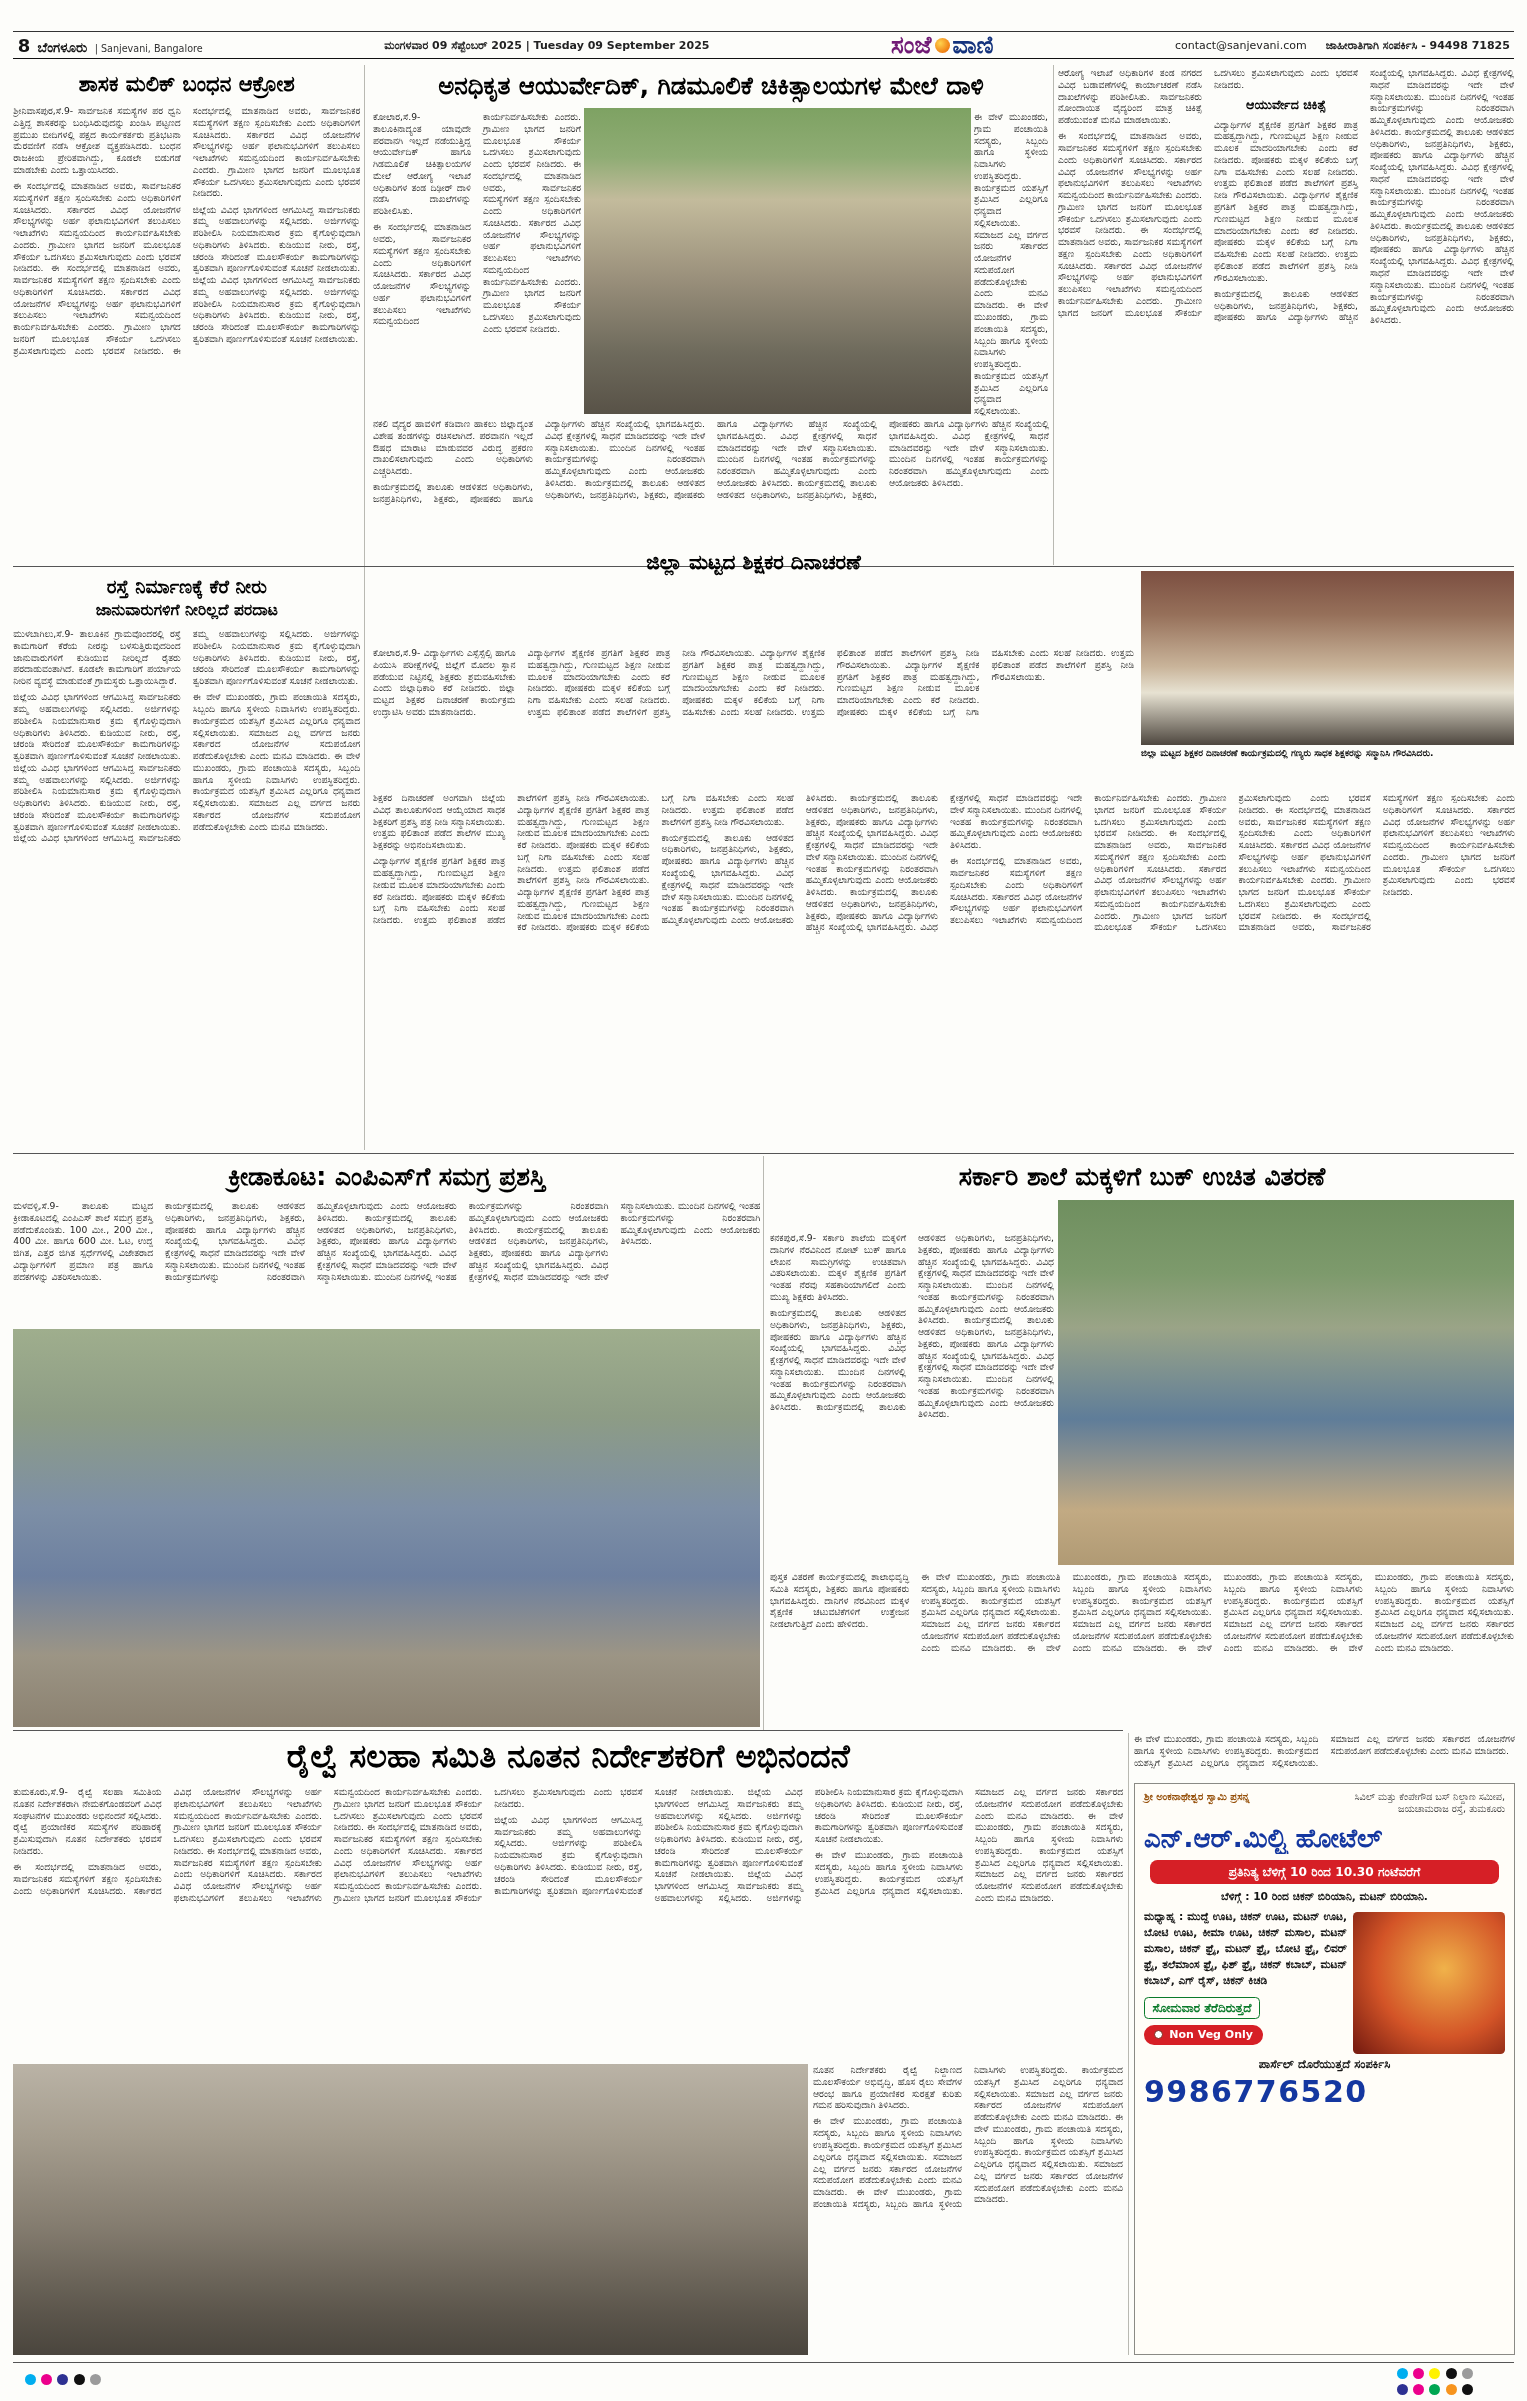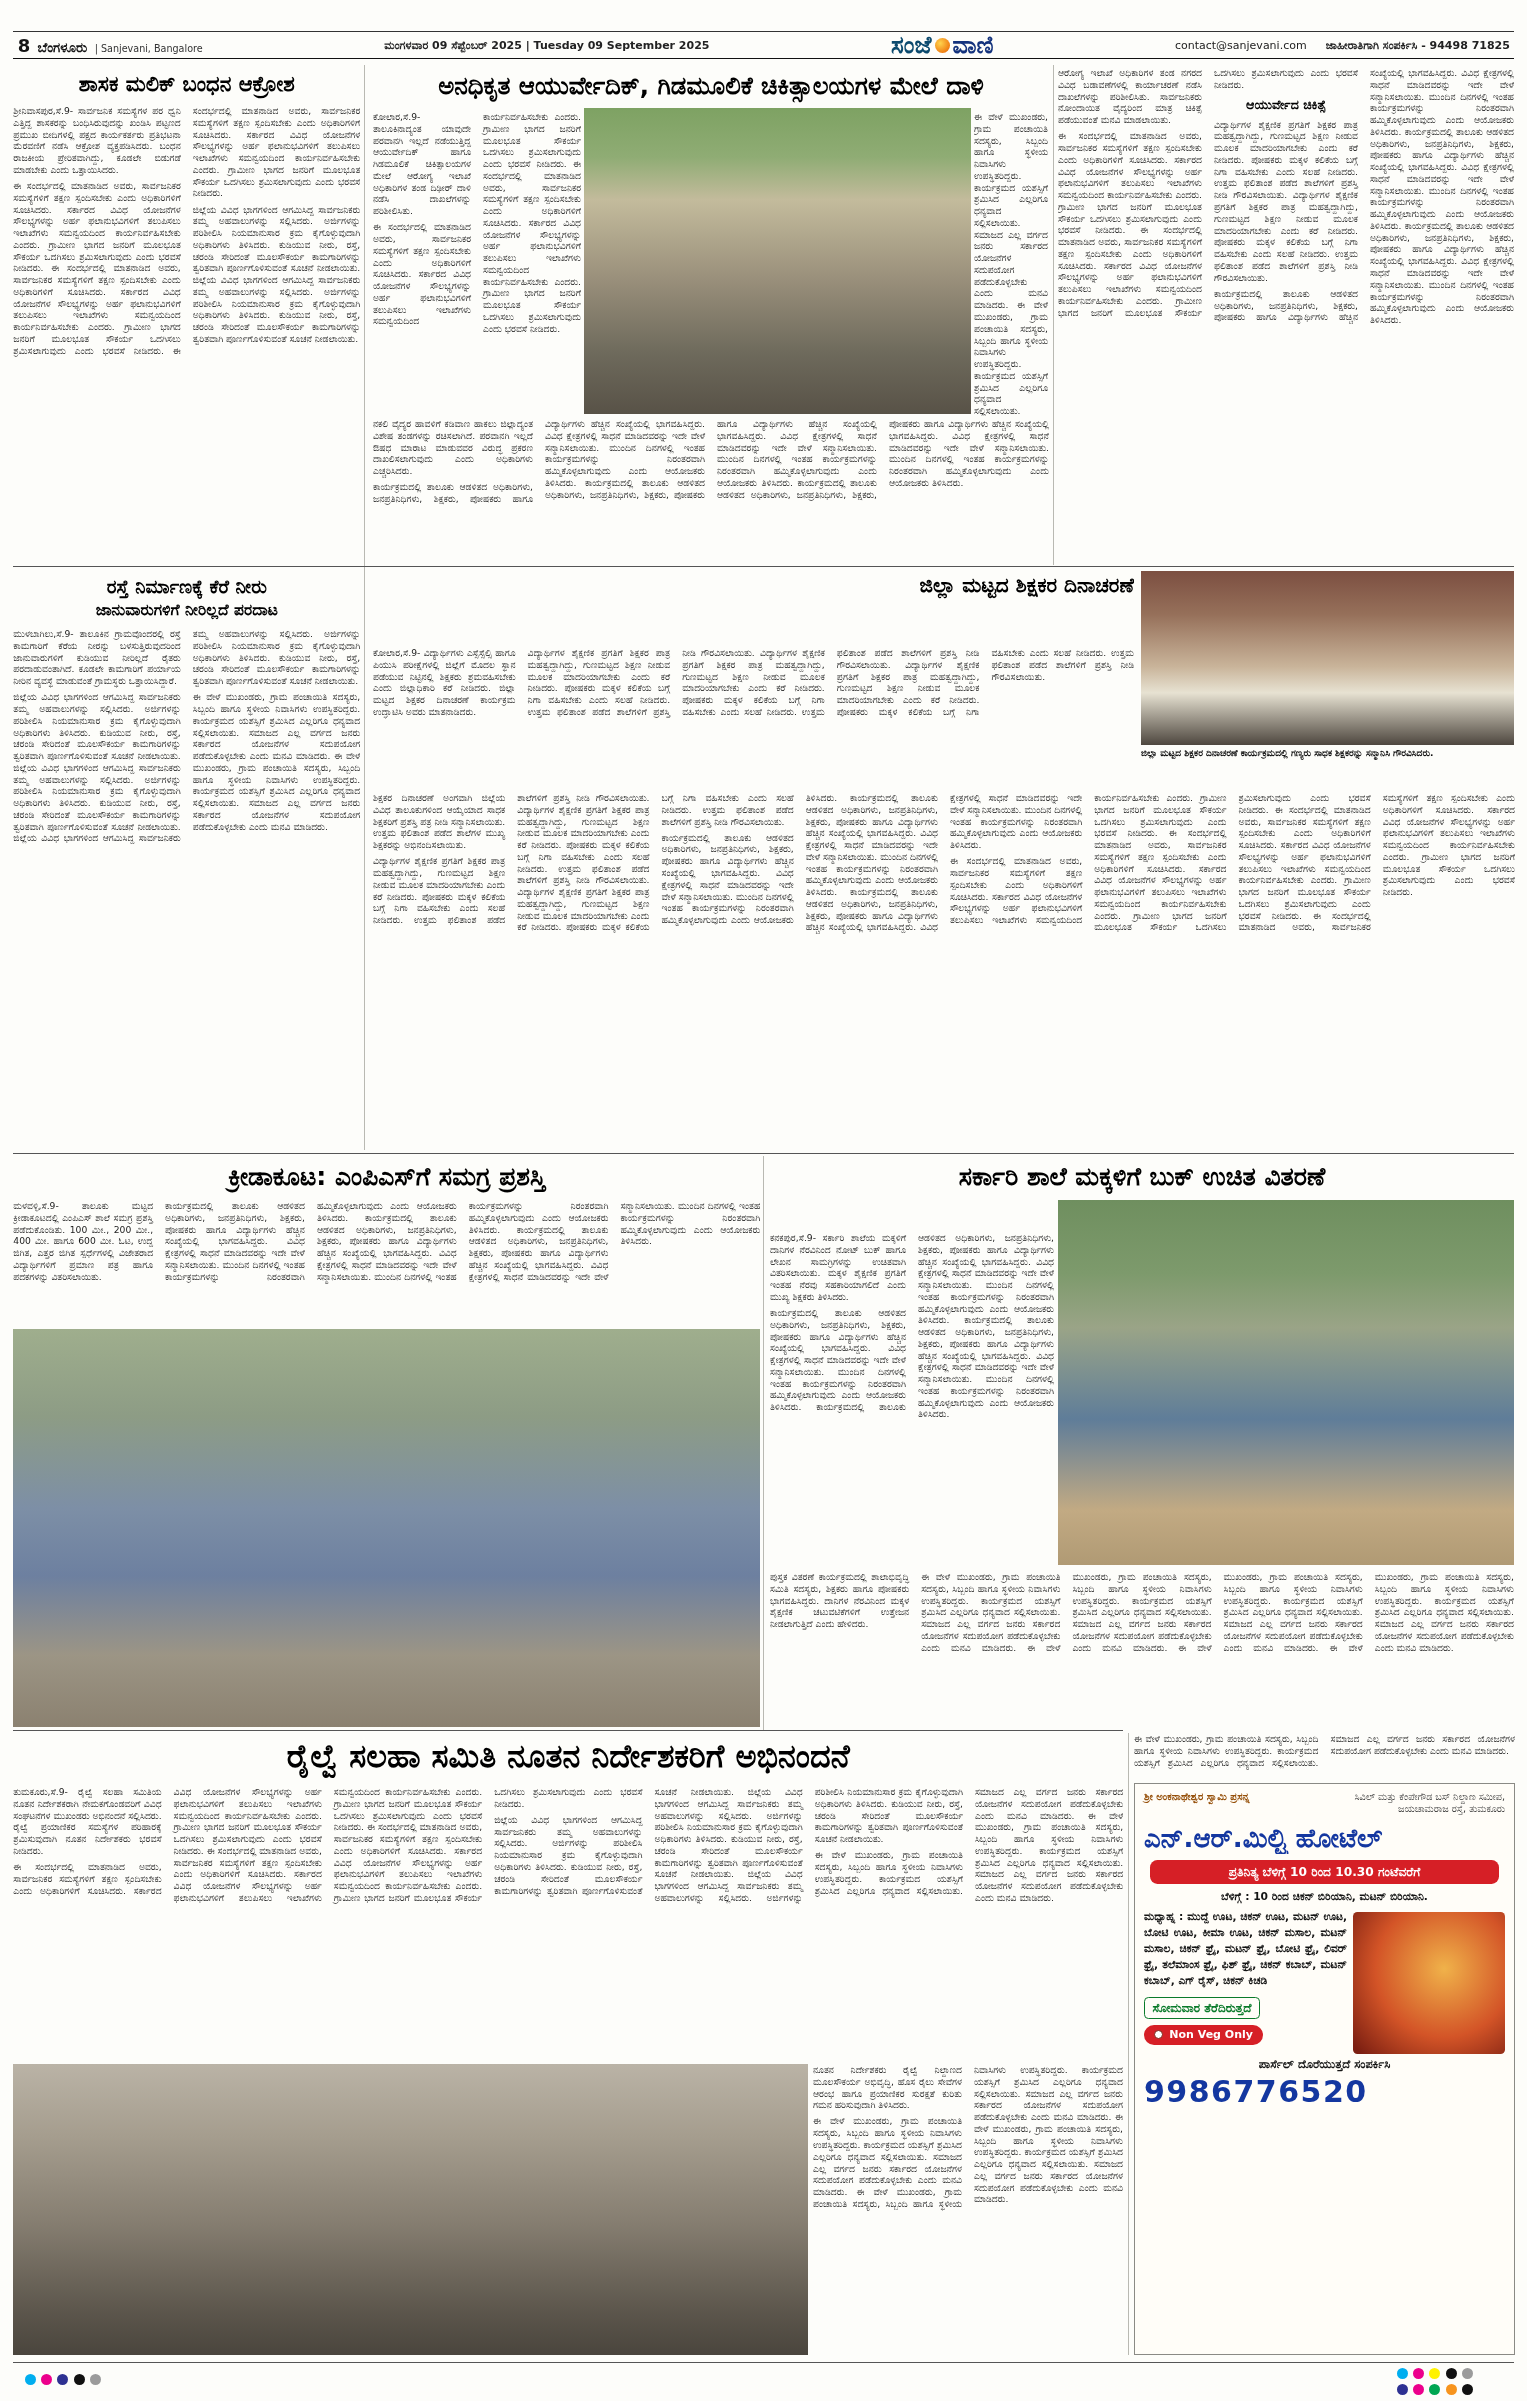--- a/index.html
+++ b/index.html
@@ -19,7 +19,7 @@
   .edition{font-size:9.6px;color:#333;}
   .dateline{font-size:11px;font-weight:bold;color:#222;}
   .masthead{display:flex;align-items:center;gap:3px;font-size:24px;font-weight:bold;line-height:1;}
-  .mh-left{color:#0c4a6e;}
+  .mh-left{color:#701a75;}
   .mh-right{color:#14337d;}
   .sun{display:inline-block;width:15px;height:15px;border-radius:50%;background:radial-gradient(circle at 35% 35%,#ffd34d,#f07f13 70%,#c85a00);}
   .hdr-right{display:flex;align-items:baseline;gap:19px;}

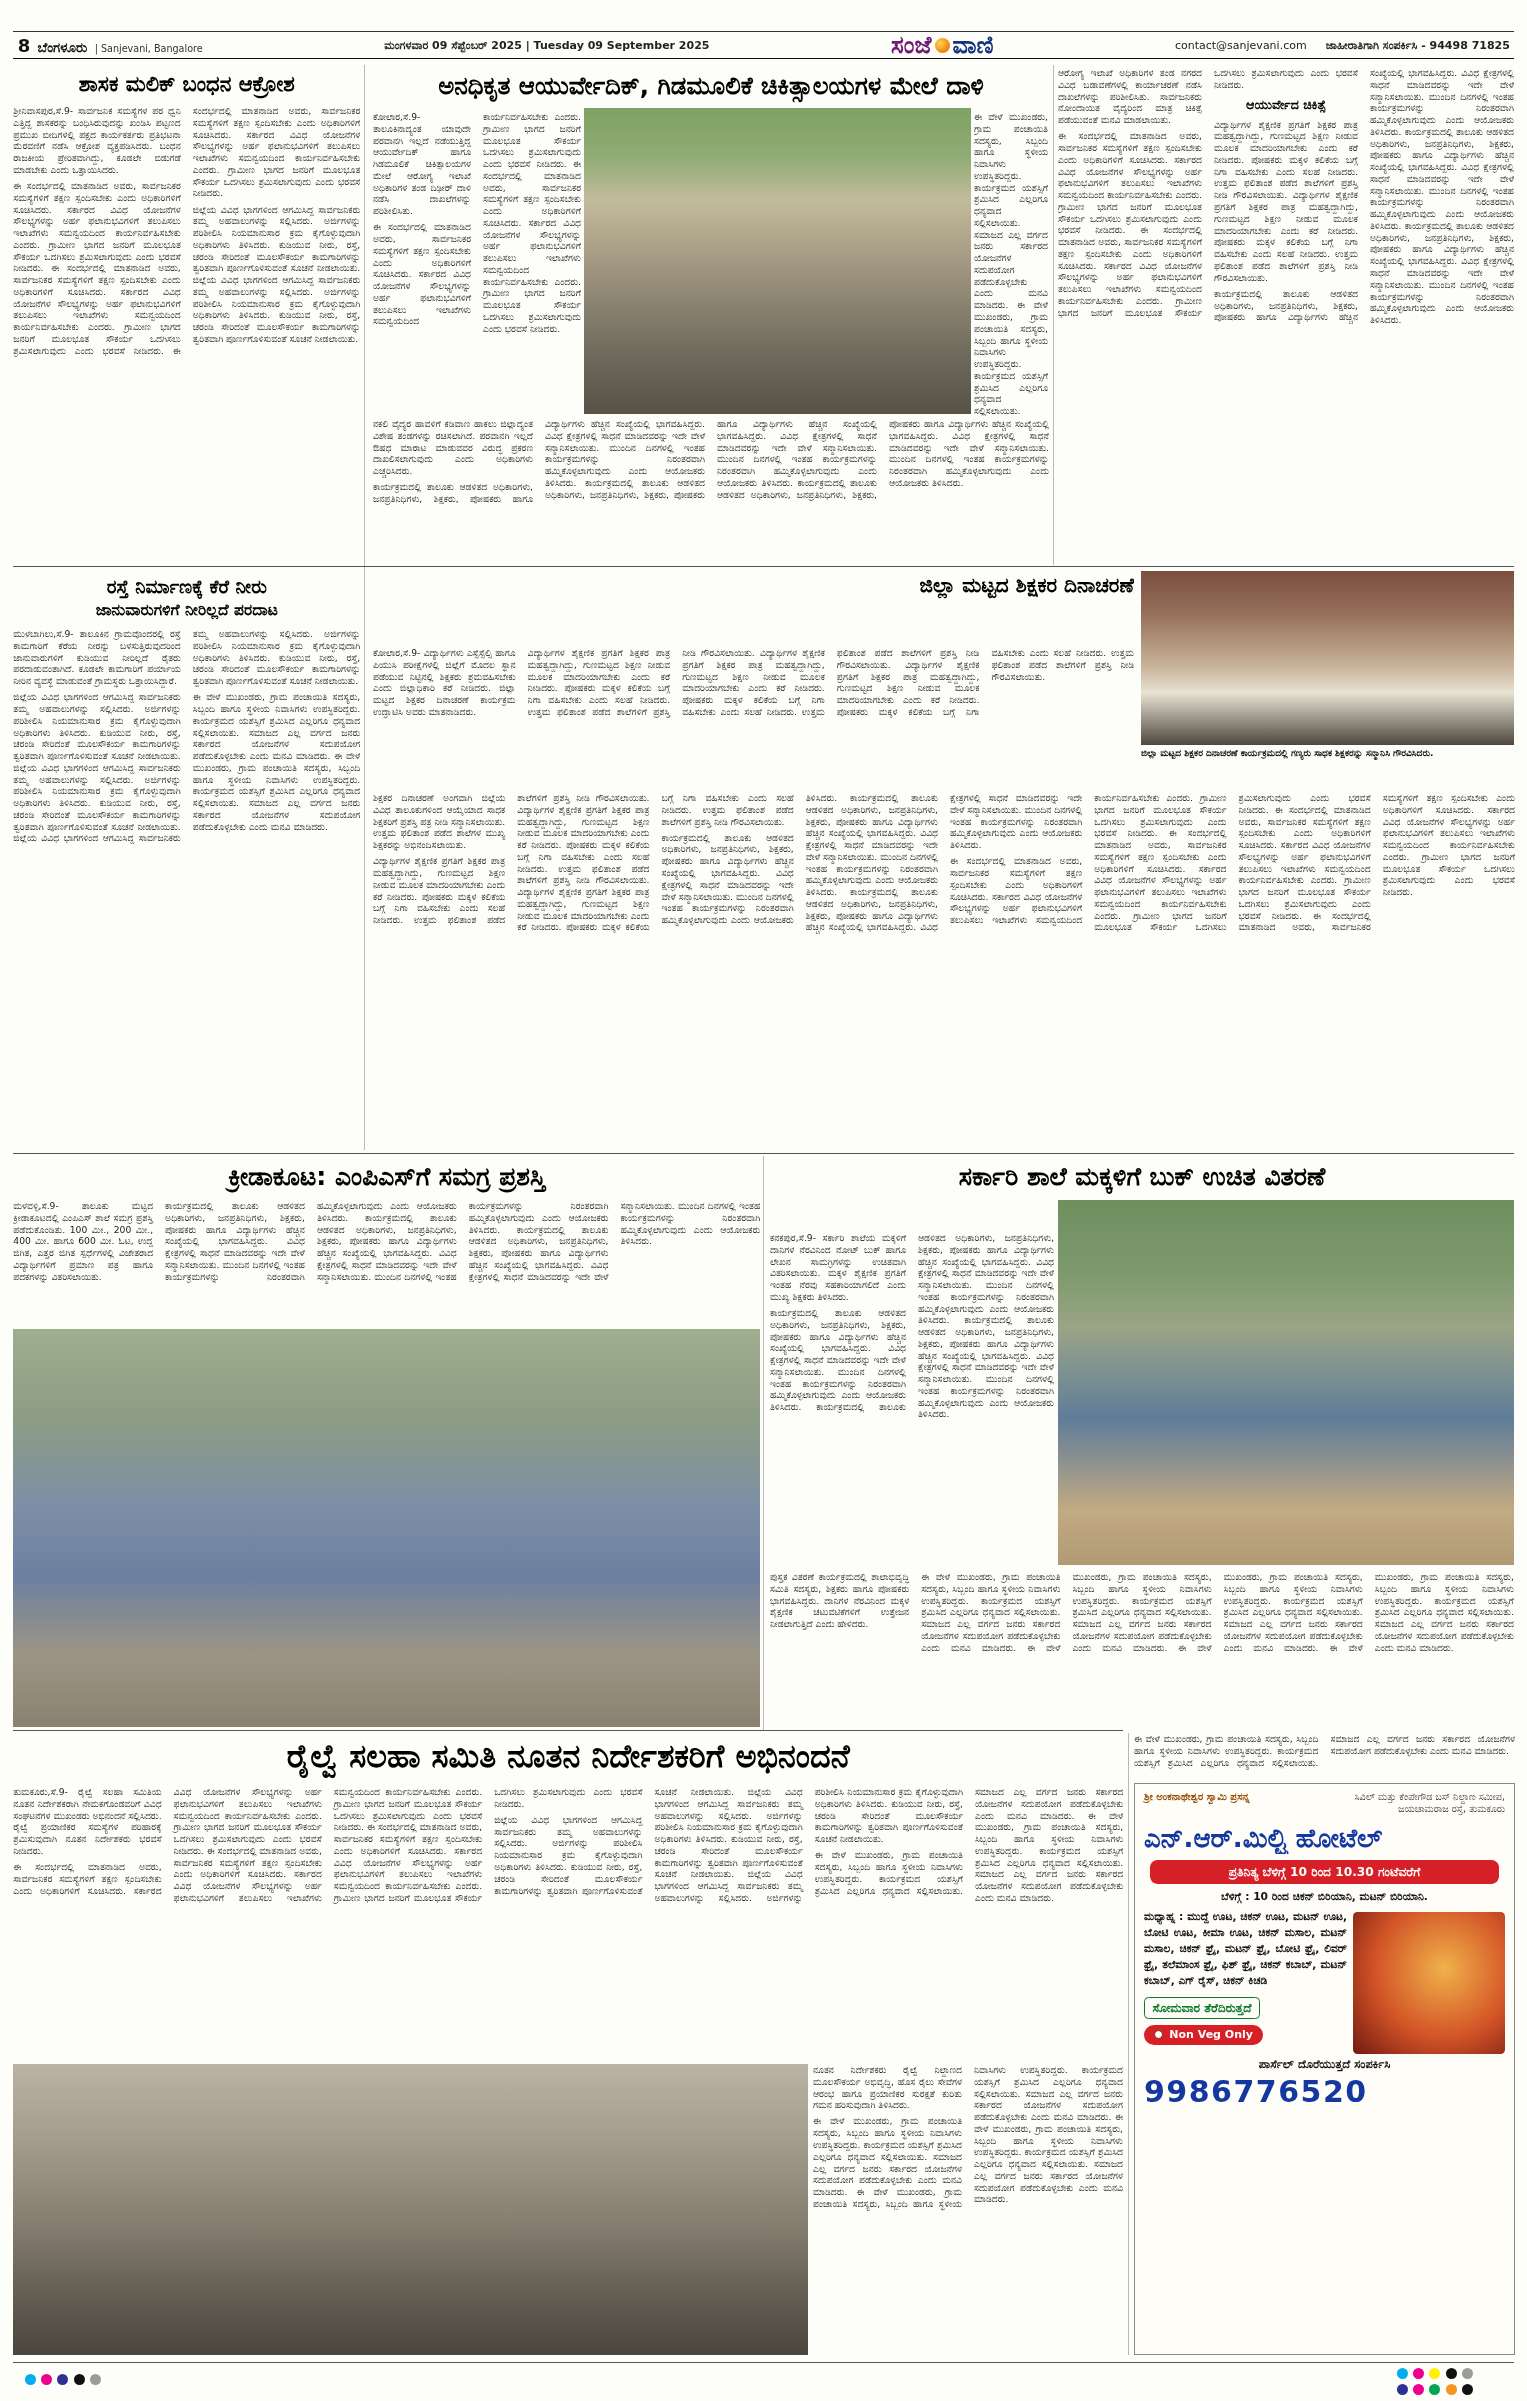--- a/index.html
+++ b/index.html
@@ -130,7 +130,7 @@
     <p>ಕಾರ್ಯಕ್ರಮದಲ್ಲಿ ತಾಲೂಕು ಆಡಳಿತದ ಅಧಿಕಾರಿಗಳು, ಜನಪ್ರತಿನಿಧಿಗಳು, ಶಿಕ್ಷಕರು, ಪೋಷಕರು ಹಾಗೂ ವಿದ್ಯಾರ್ಥಿಗಳು ಹೆಚ್ಚಿನ ಸಂಖ್ಯೆಯಲ್ಲಿ ಭಾಗವಹಿಸಿದ್ದರು. ವಿವಿಧ ಕ್ಷೇತ್ರಗಳಲ್ಲಿ ಸಾಧನೆ ಮಾಡಿದವರನ್ನು ಇದೇ ವೇಳೆ ಸನ್ಮಾನಿಸಲಾಯಿತು. ಮುಂದಿನ ದಿನಗಳಲ್ಲಿ ಇಂತಹ ಕಾರ್ಯಕ್ರಮಗಳನ್ನು ನಿರಂತರವಾಗಿ ಹಮ್ಮಿಕೊಳ್ಳಲಾಗುವುದು ಎಂದು ಆಯೋಜಕರು ತಿಳಿಸಿದರು. ಕಾರ್ಯಕ್ರಮದಲ್ಲಿ ತಾಲೂಕು ಆಡಳಿತದ ಅಧಿಕಾರಿಗಳು, ಜನಪ್ರತಿನಿಧಿಗಳು, ಶಿಕ್ಷಕರು, ಪೋಷಕರು ಹಾಗೂ ವಿದ್ಯಾರ್ಥಿಗಳು ಹೆಚ್ಚಿನ ಸಂಖ್ಯೆಯಲ್ಲಿ ಭಾಗವಹಿಸಿದ್ದರು. ವಿವಿಧ ಕ್ಷೇತ್ರಗಳಲ್ಲಿ ಸಾಧನೆ ಮಾಡಿದವರನ್ನು ಇದೇ ವೇಳೆ ಸನ್ಮಾನಿಸಲಾಯಿತು. ಮುಂದಿನ ದಿನಗಳಲ್ಲಿ ಇಂತಹ ಕಾರ್ಯಕ್ರಮಗಳನ್ನು ನಿರಂತರವಾಗಿ ಹಮ್ಮಿಕೊಳ್ಳಲಾಗುವುದು ಎಂದು ಆಯೋಜಕರು ತಿಳಿಸಿದರು. ಕಾರ್ಯಕ್ರಮದಲ್ಲಿ ತಾಲೂಕು ಆಡಳಿತದ ಅಧಿಕಾರಿಗಳು, ಜನಪ್ರತಿನಿಧಿಗಳು, ಶಿಕ್ಷಕರು, ಪೋಷಕರು ಹಾಗೂ ವಿದ್ಯಾರ್ಥಿಗಳು ಹೆಚ್ಚಿನ ಸಂಖ್ಯೆಯಲ್ಲಿ ಭಾಗವಹಿಸಿದ್ದರು. ವಿವಿಧ ಕ್ಷೇತ್ರಗಳಲ್ಲಿ ಸಾಧನೆ ಮಾಡಿದವರನ್ನು ಇದೇ ವೇಳೆ ಸನ್ಮಾನಿಸಲಾಯಿತು. ಮುಂದಿನ ದಿನಗಳಲ್ಲಿ ಇಂತಹ ಕಾರ್ಯಕ್ರಮಗಳನ್ನು ನಿರಂತರವಾಗಿ ಹಮ್ಮಿಕೊಳ್ಳಲಾಗುವುದು ಎಂದು ಆಯೋಜಕರು ತಿಳಿಸಿದರು.</p>
   </div>
 
-  <div class="abs headline" style="left:373px;top:572px;width:761px;height:27px;font-size:20px;line-height:27px;text-align:right;">ಜಿಲ್ಲಾ ಮಟ್ಟದ ಶಿಕ್ಷಕರ ದಿನಾಚರಣೆ</div>
+  <div class="abs headline" style="left:373px;top:549px;width:761px;height:27px;font-size:20px;line-height:27px;">ಜಿಲ್ಲಾ ಮಟ್ಟದ ಶಿಕ್ಷಕರ ದಿನಾಚರಣೆ</div>
   <div class="photo photo-teachers" style="left:1141px;top:571px;width:373px;height:174px;"></div>
   <div class="abs caption" style="left:1141px;top:748px;width:373px;height:38px;">ಜಿಲ್ಲಾ ಮಟ್ಟದ ಶಿಕ್ಷಕರ ದಿನಾಚರಣೆ ಕಾರ್ಯಕ್ರಮದಲ್ಲಿ ಗಣ್ಯರು ಸಾಧಕ ಶಿಕ್ಷಕರನ್ನು ಸನ್ಮಾನಿಸಿ ಗೌರವಿಸಿದರು.</div>
   <div class="abs body-text cols5" style="left:373px;top:647px;width:761px;height:139px;">

